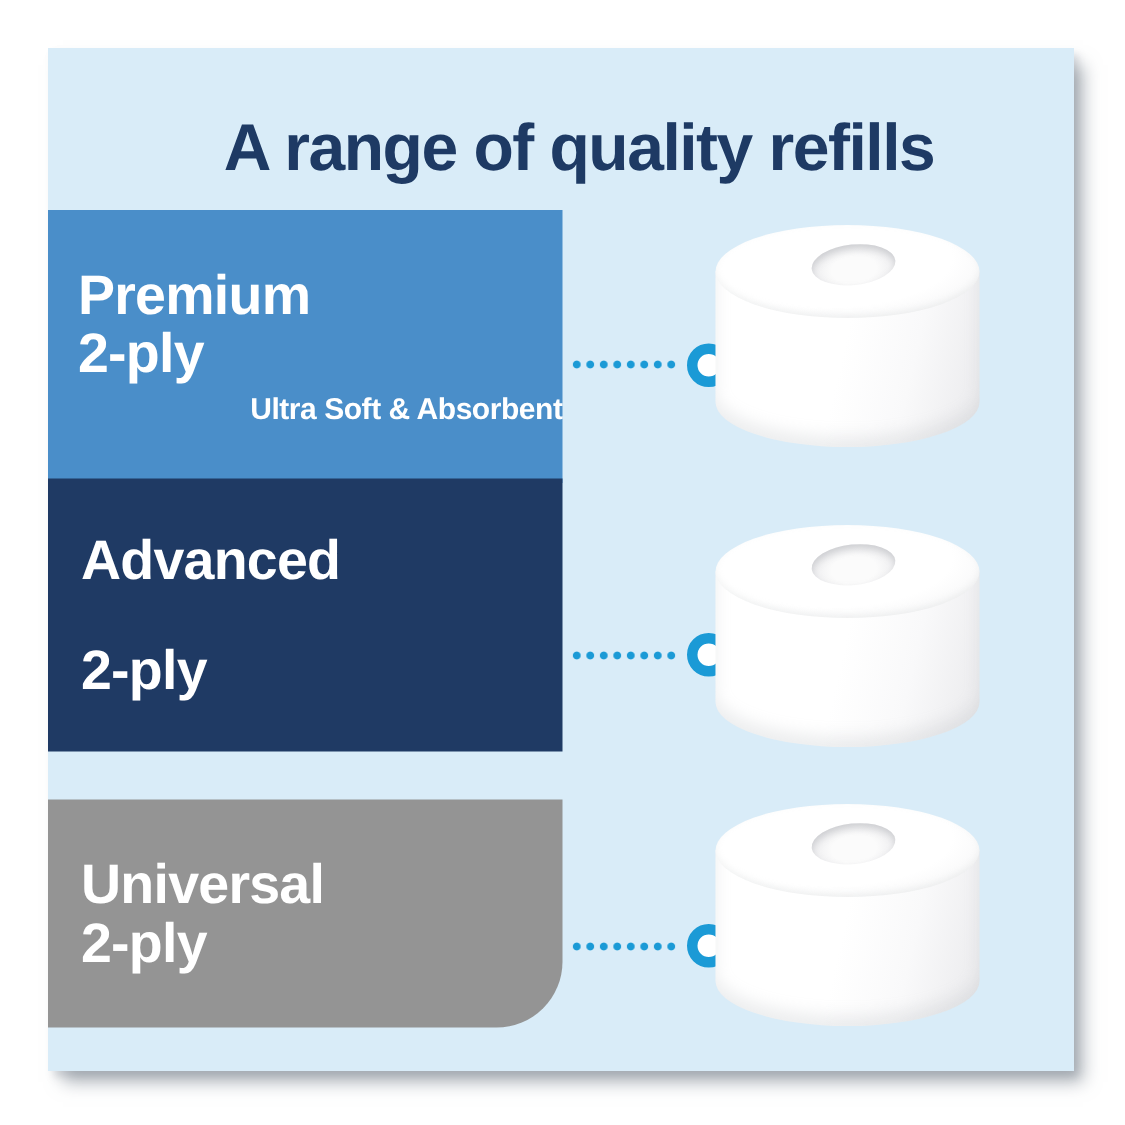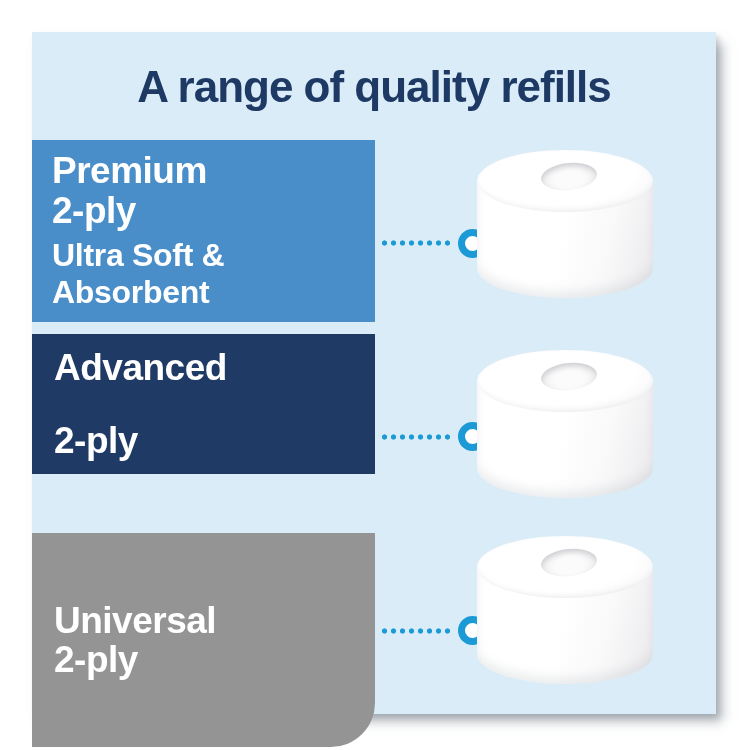--- a/index.html
+++ b/index.html
@@ -19,7 +19,7 @@
 
   .title{
     position:absolute;left:0;top:30px;width:100%;
-    margin:0;text-align:center;
+    margin:12px;text-align:center;
     font-size:44px;font-weight:bold;letter-spacing:-1px;
     color:#1e3a64;
   }

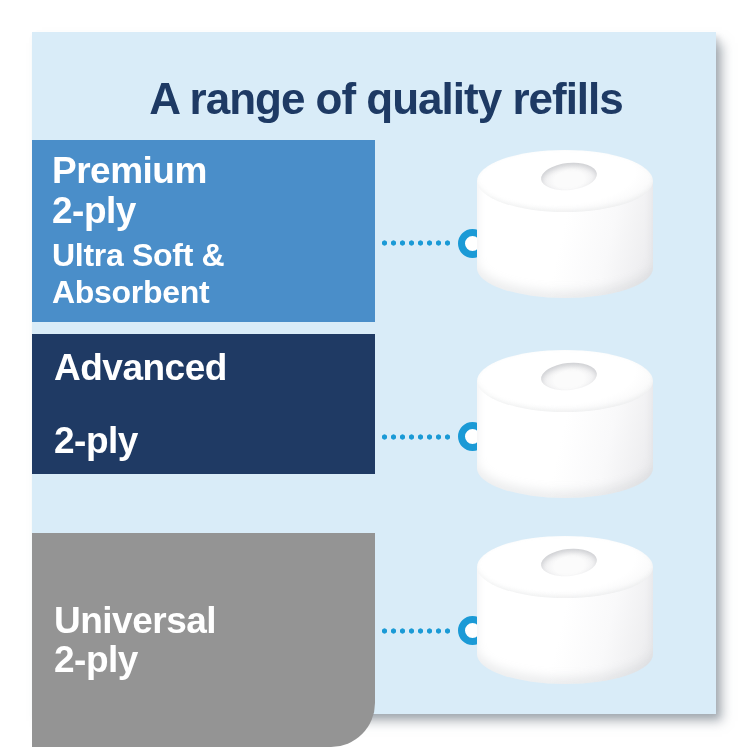--- a/index.html
+++ b/index.html
@@ -37,7 +37,7 @@
     font-size:37px;font-weight:bold;line-height:1.06;letter-spacing:-0.5px;
   }
   .tier-sub{
-    margin-top:7px;font-size:32px;font-weight:bold;letter-spacing:-0.3px;
+    margin-top:7px;font-size:20px;font-weight:bold;letter-spacing:-0.3px;text-align:right;
   }
 
   .dots{

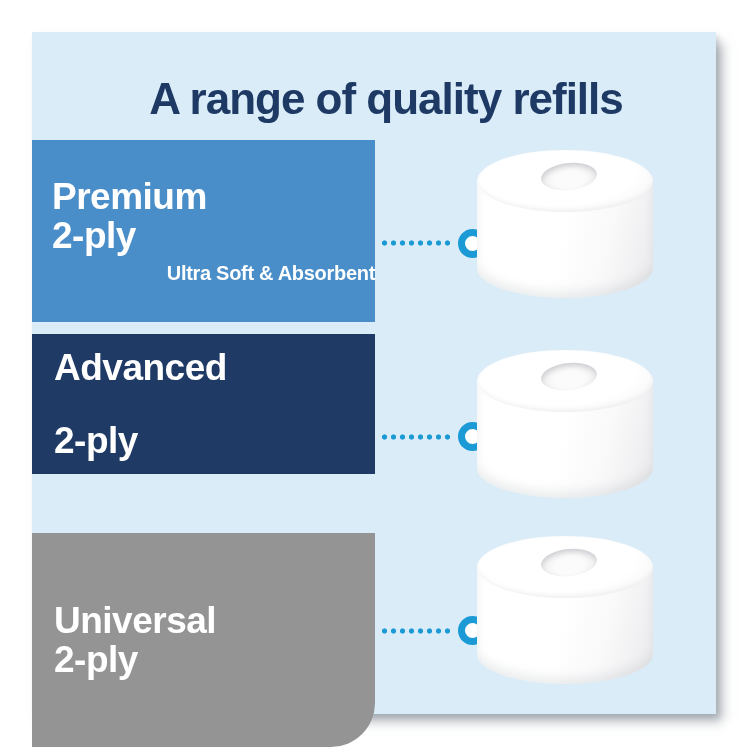--- a/index.html
+++ b/index.html
@@ -31,7 +31,7 @@
     color:#ffffff;
   }
   .tier-1{top:108px;height:182px;padding-left:20px;}
-  .tier-2{top:302px;height:140px;gap:34px;}
+  .tier-2{top:287px;height:182px;gap:34px;}
   .tier-3{top:501px;height:214px;border-radius:0 0 44px 0;}
   .tier-name,.tier-ply{
     font-size:37px;font-weight:bold;line-height:1.06;letter-spacing:-0.5px;

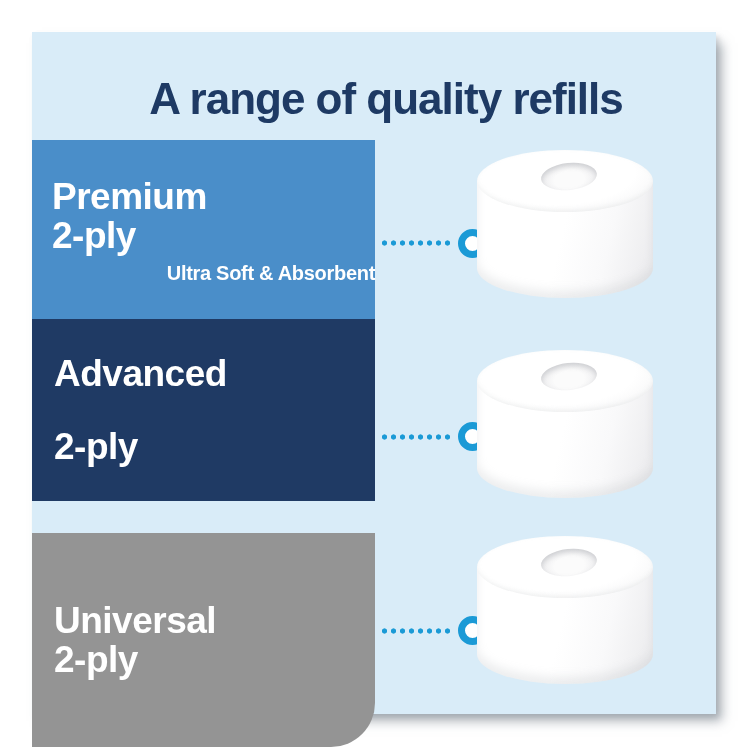--- a/index.html
+++ b/index.html
@@ -32,7 +32,7 @@
   }
   .tier-1{top:108px;height:182px;padding-left:20px;}
   .tier-2{top:287px;height:182px;gap:34px;}
-  .tier-3{top:501px;height:214px;border-radius:0 0 44px 0;}
+  .tier-3{top:501px;height:152px;border-radius:0 0 44px 0;}
   .tier-name,.tier-ply{
     font-size:37px;font-weight:bold;line-height:1.06;letter-spacing:-0.5px;
   }

